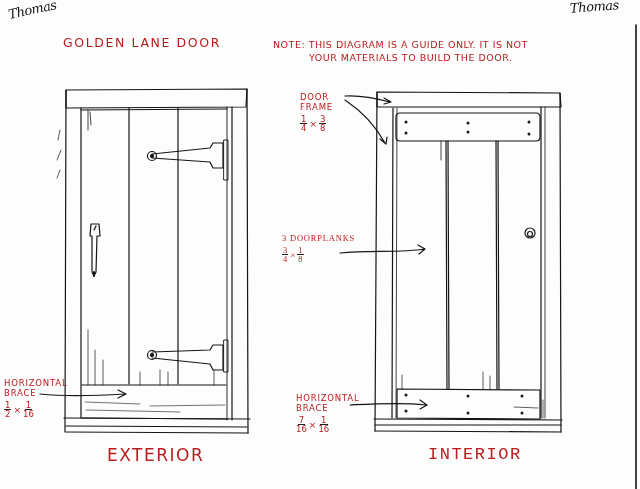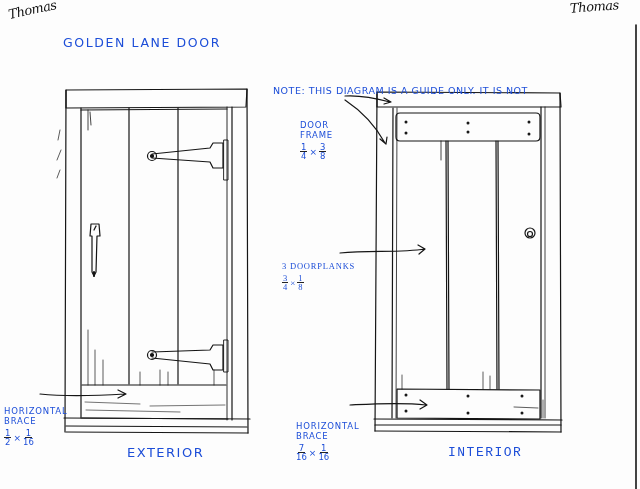--- a/index.html
+++ b/index.html
@@ -24,7 +24,7 @@
     .hand {
       position: absolute;
       font-family: "DejaVu Sans", sans-serif;
-      color: #1d4ed8;
+      color: #b91c1c;
       letter-spacing: 1px;
       text-transform: uppercase;
       line-height: 1.1;

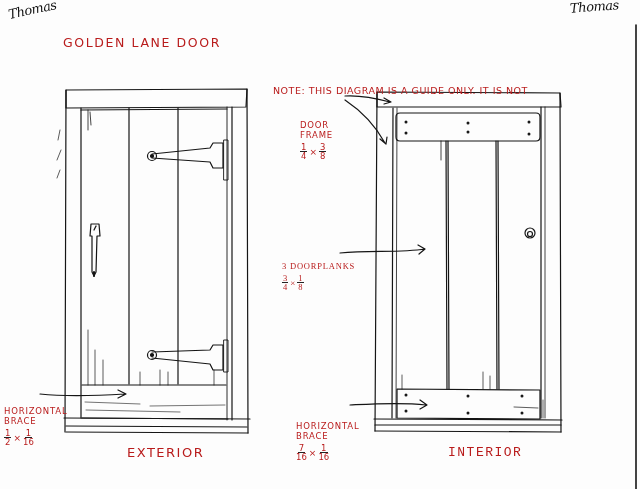--- a/index.html
+++ b/index.html
@@ -49,7 +49,6 @@
       font-size: 9.5px;
       letter-spacing: 0.5px;
       line-height: 13px;
-      margin-top: 46px;
     }
     .note .line2, .note .line3 {
       padding-left: 36px;

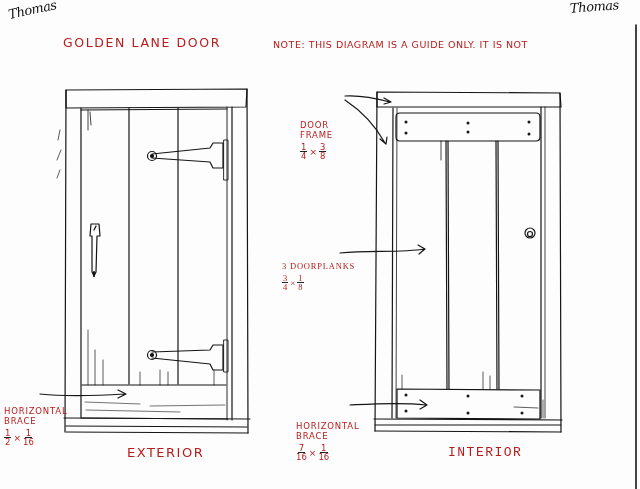--- a/index.html
+++ b/index.html
@@ -196,6 +196,7 @@
       <span>Note:</span>
       <span>This diagram is a guide only. It is not</span>
     </span>
+    <span class="line3">your materials to build the door.</span>
   </div>
 
   <div class="hand label" style="left:300px; top:92px;">

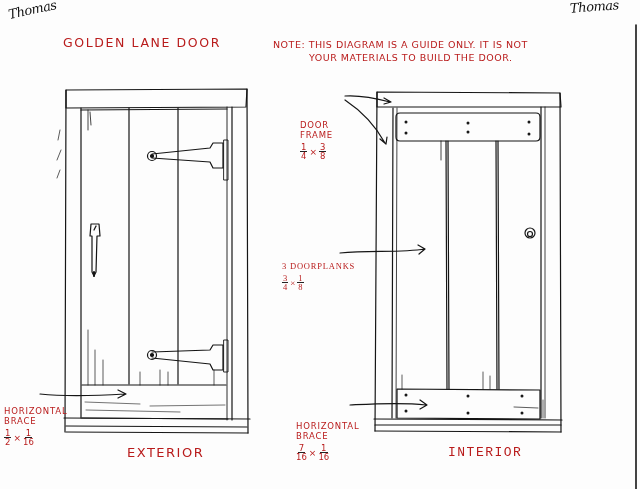--- a/index.html
+++ b/index.html
@@ -59,7 +59,6 @@
       font-size: 8.5px;
       letter-spacing: 0.8px;
       line-height: 10px;
-      margin-top: 28px;
     }
     .dims {
       font-size: 9px;

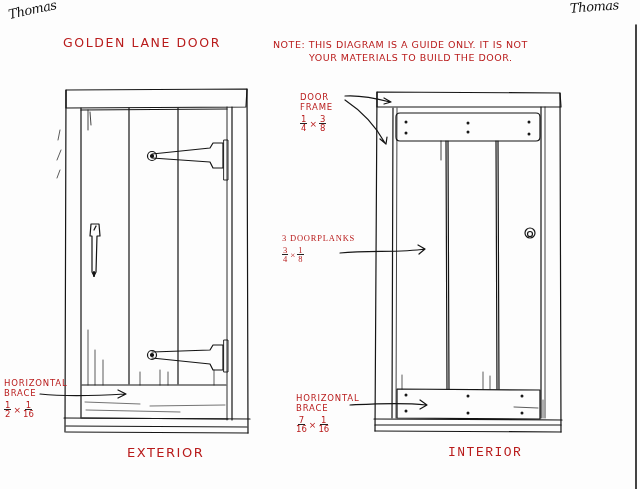--- a/index.html
+++ b/index.html
@@ -77,9 +77,8 @@
     }
     .frac .num { border-bottom: 1px solid #222; padding: 0 1px; }
     .caption {
-      font-size: 13px;
+      font-size: 17px;
       letter-spacing: 1.5px;
-      margin-left: 20px;
     }
     svg.drawing {
       position: absolute;

